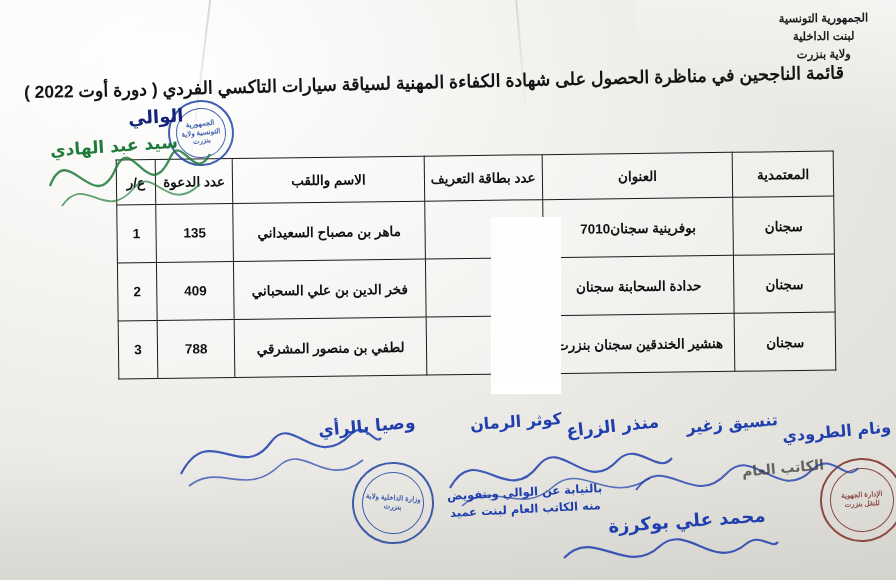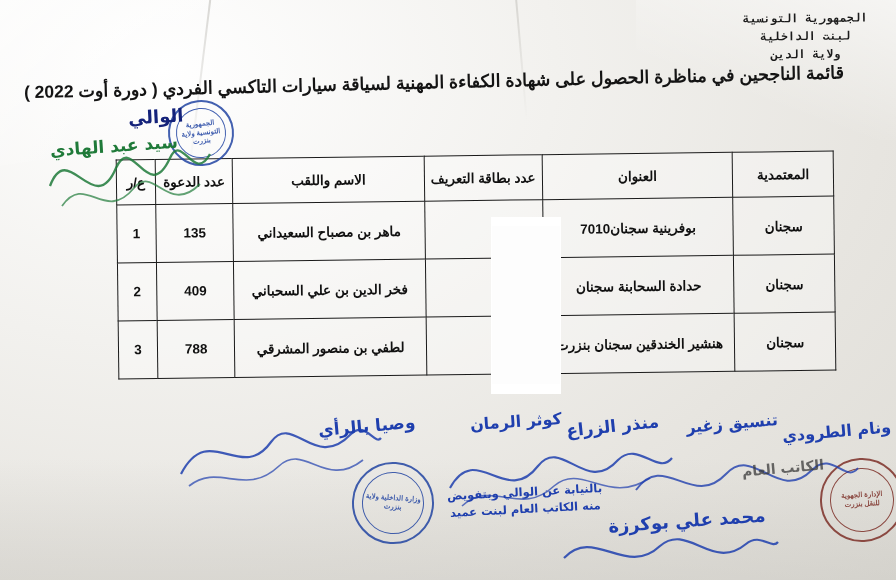--- a/index.html
+++ b/index.html
@@ -74,7 +74,7 @@
     font-weight: bold;
     transform: rotate(-0.6deg);
   }
-  .letterhead div { white-space: nowrap; font-family: Liberation Mono, monospace; }
+  .letterhead div { white-space: nowrap; }
 
   
   .doc-title {

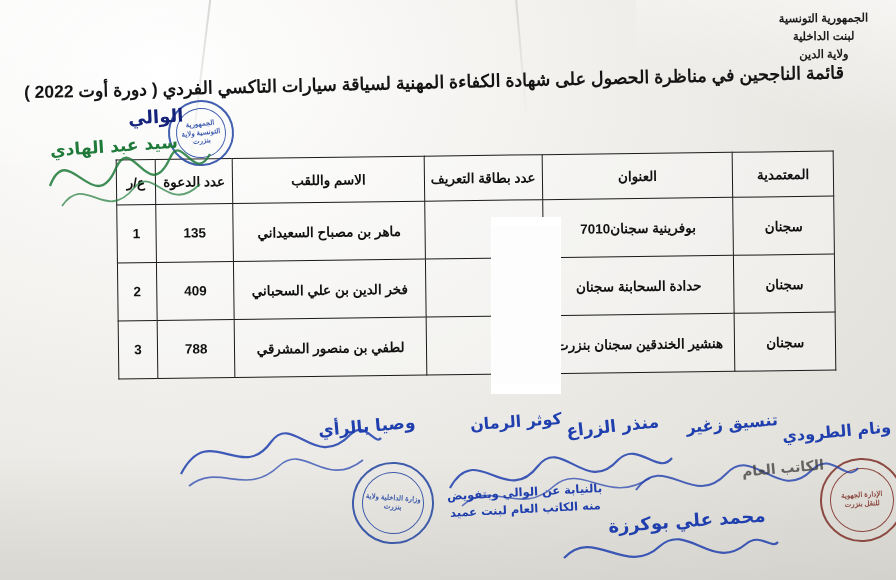--- a/index.html
+++ b/index.html
@@ -230,7 +230,7 @@
   <div class="letterhead">
     <div>الجمهورية التونسية</div>
     <div>لبنت الداخلية</div>
-    <div>ولاية الدين</div>
+    <div>ولاية بنزرت</div>
   </div>
 
   <div class="doc-title">قائمة الناجحين في مناظرة الحصول على شهادة الكفاءة المهنية لسياقة سيارات التاكسي الفردي ( دورة أوت 2022 )</div>

